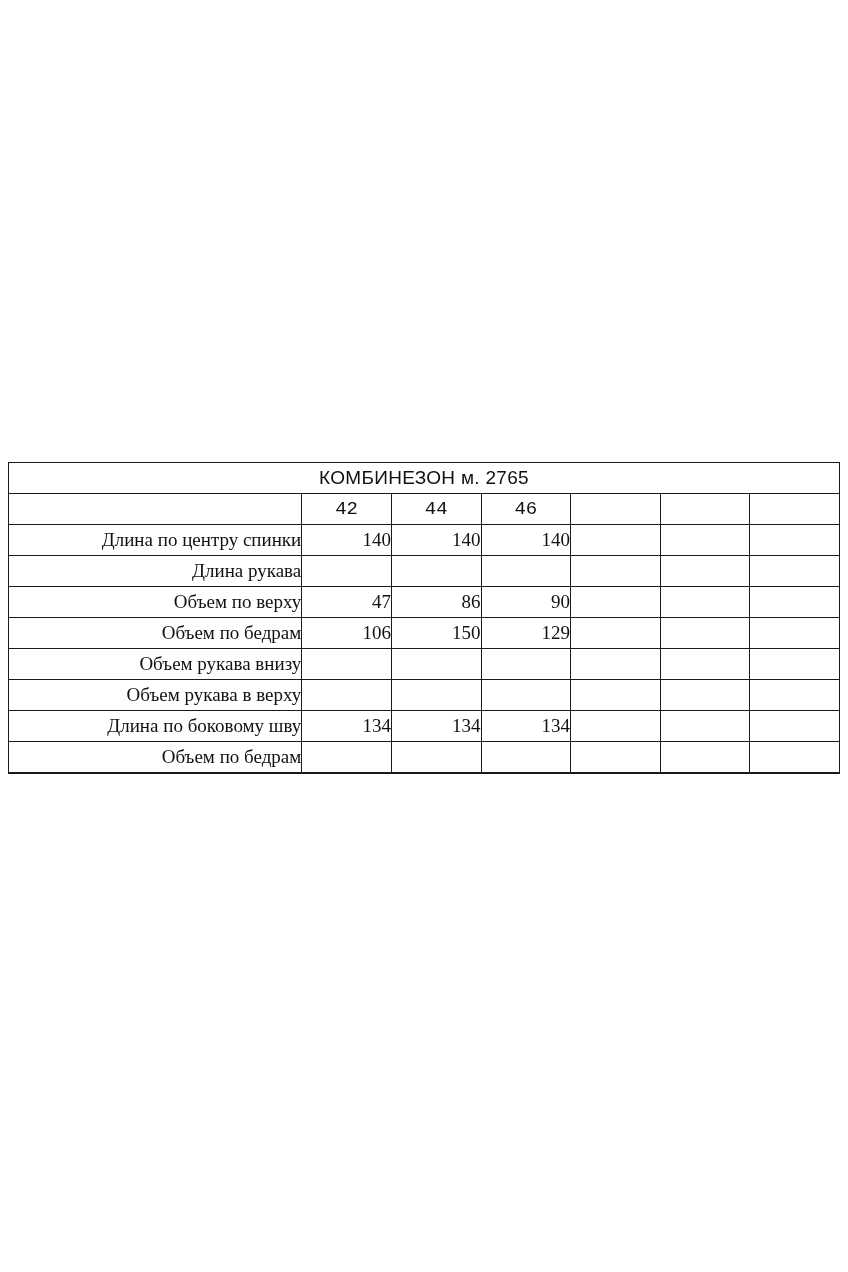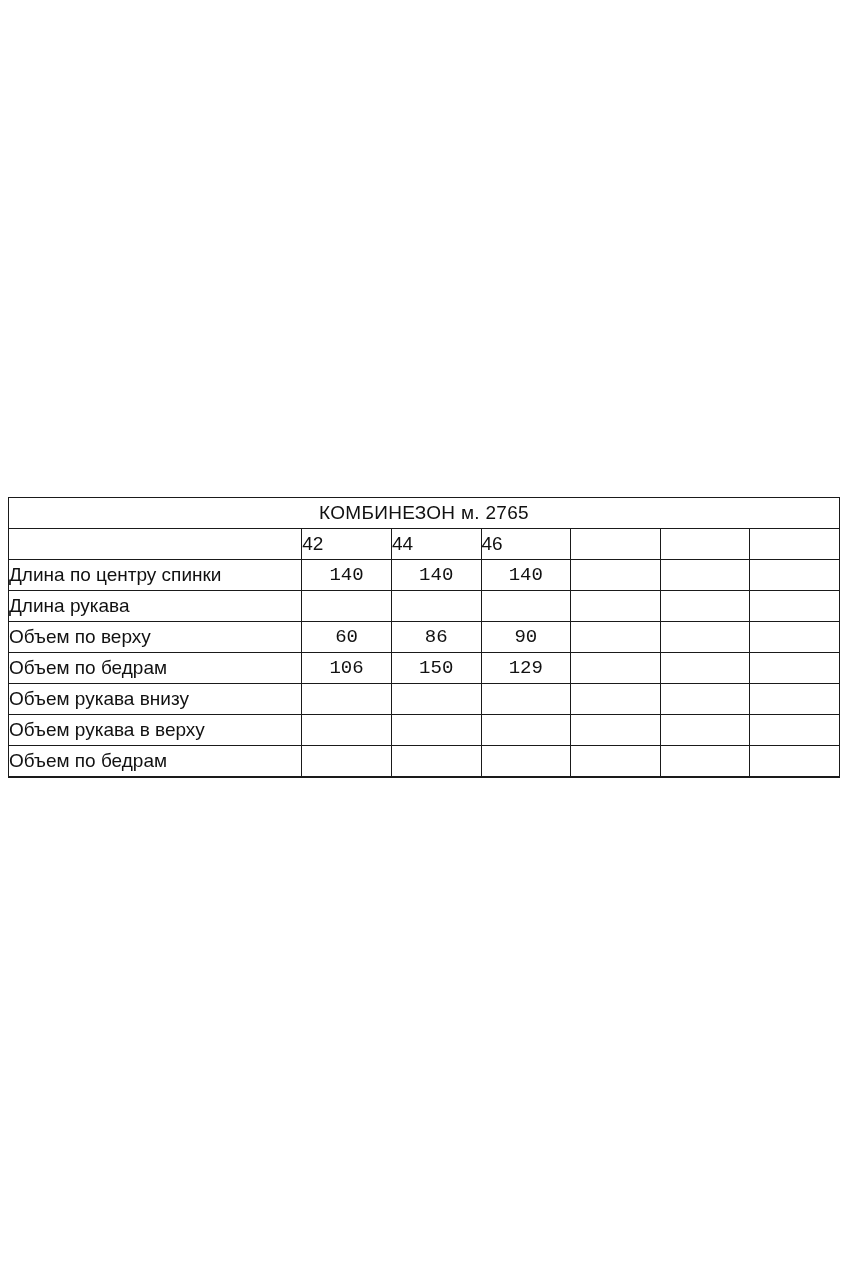--- a/index.html
+++ b/index.html
@@ -28,7 +28,6 @@
     table-layout: fixed;
     width: 832px;
     background: #ffffff;
-    margin-top: 35px;
   }
 
   table.size-table td,

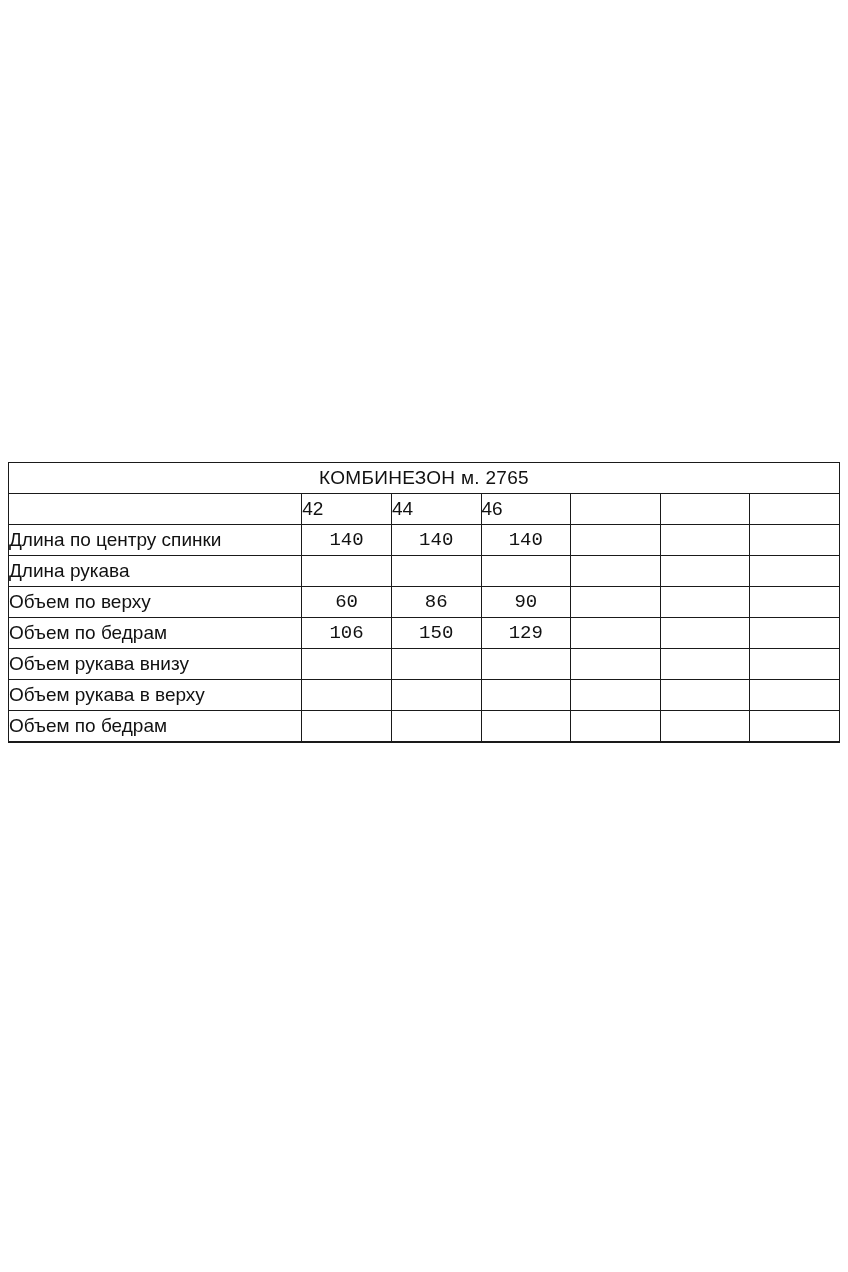--- a/index.html
+++ b/index.html
@@ -54,8 +54,8 @@
 
   
   .size-head {
-    text-align: left;
-    font-family: Liberation Sans, sans-serif;
+    text-align: center;
+    font-family: Liberation Mono, monospace;
     font-weight: bold;
     font-size: 17px;
     padding-right: 7px;

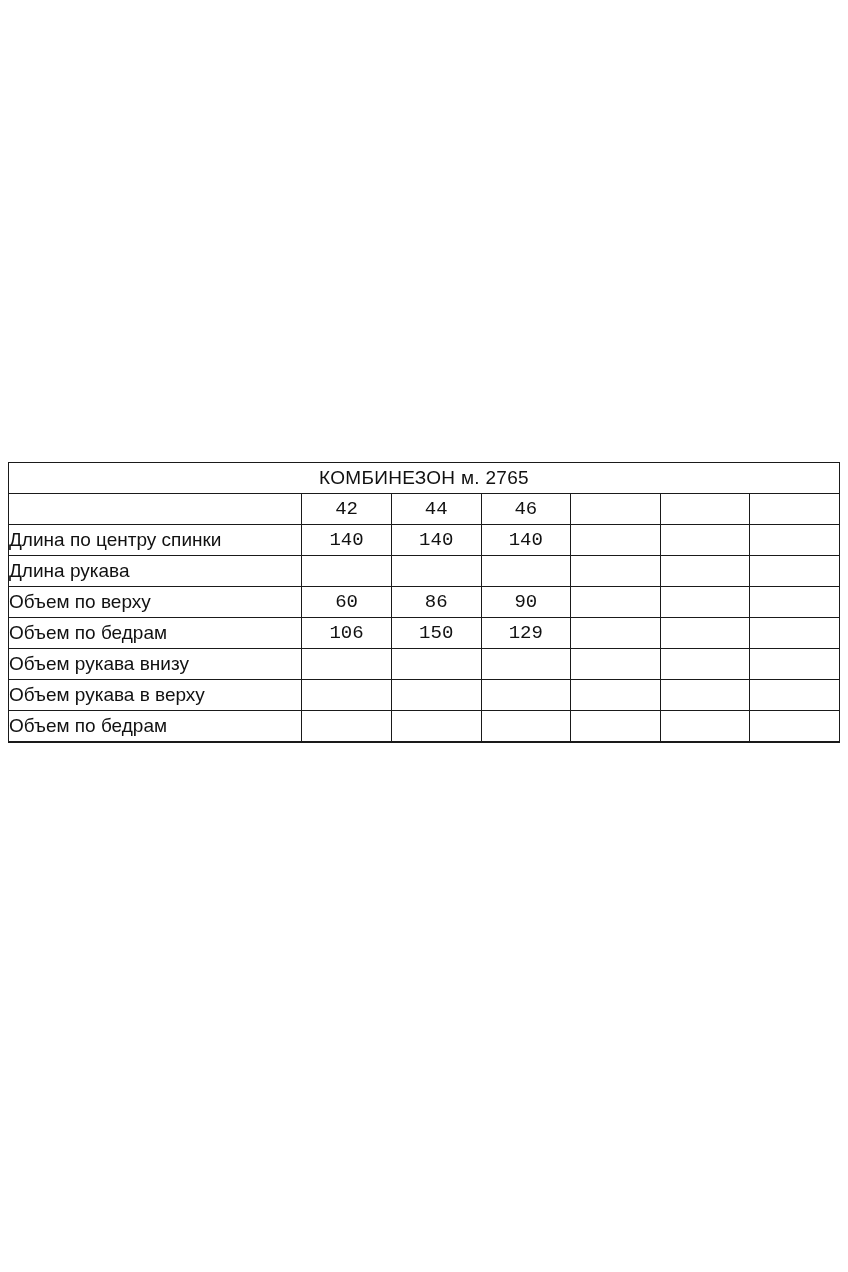--- a/index.html
+++ b/index.html
@@ -66,9 +66,9 @@
 
   
   .label-cell {
-    text-align: left;
+    text-align: right;
     padding-left: 4px;
-    font-family: Liberation Sans, sans-serif;
+    font-family: Liberation Serif, serif;
     font-size: 20px;
     white-space: nowrap;
   }

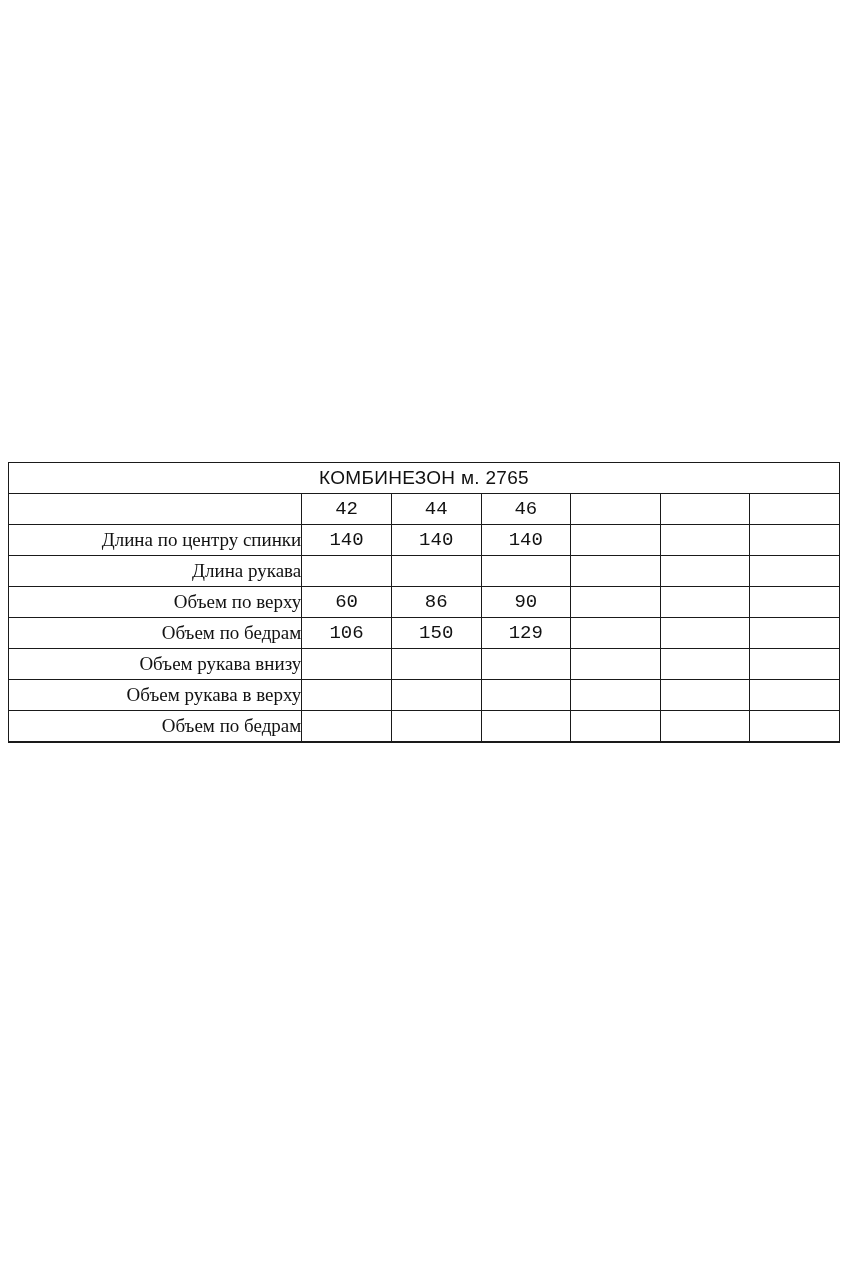--- a/index.html
+++ b/index.html
@@ -75,9 +75,9 @@
 
   
   .value-cell {
-    text-align: center;
+    text-align: right;
     padding-right: 7px;
-    font-family: Liberation Mono, monospace;
+    font-family: Liberation Serif, serif;
     font-size: 17px;
   }
 

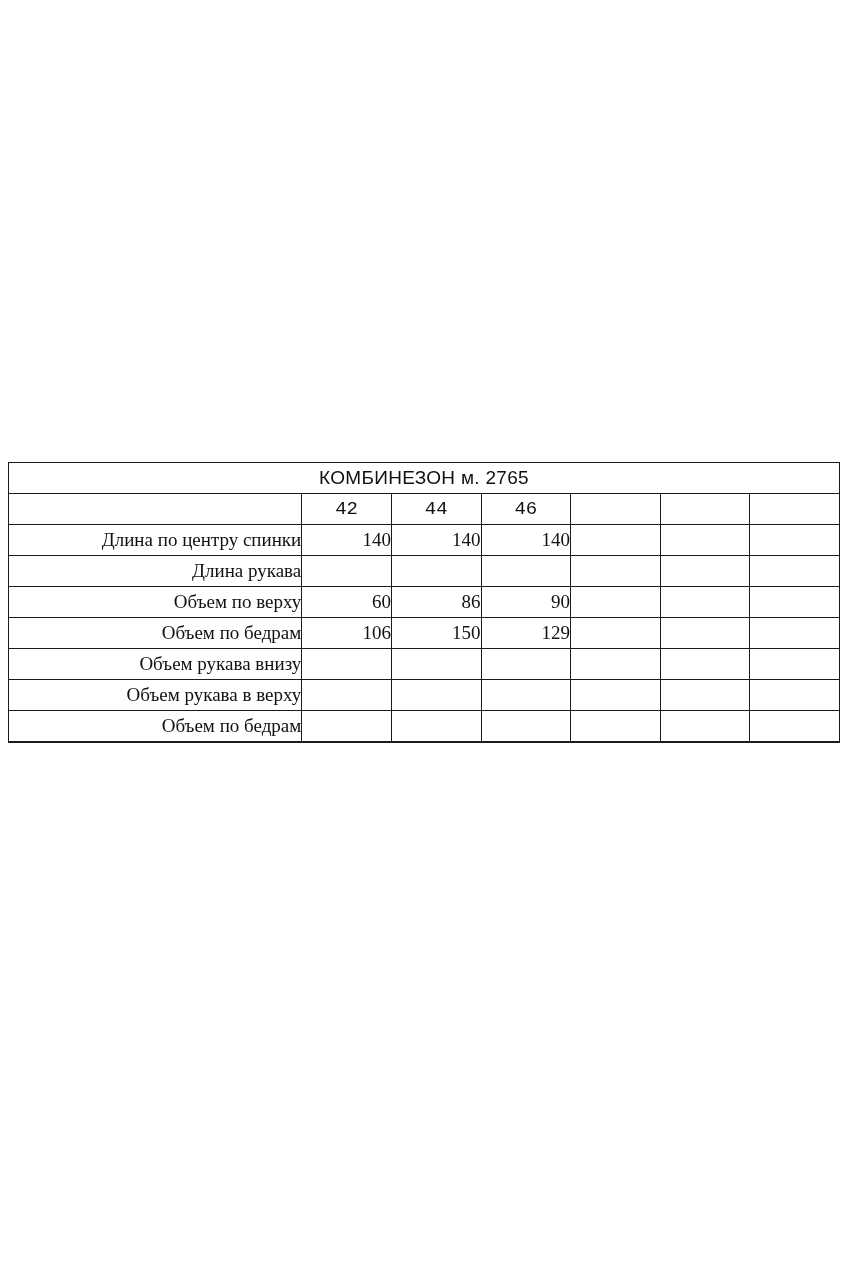--- a/index.html
+++ b/index.html
@@ -142,7 +142,7 @@
 
       <tr>
         <td class="label-cell">Объем по верху</td>
-        <td class="value-cell">60</td>
+        <td class="value-cell">47</td>
         <td class="value-cell">86</td>
         <td class="value-cell">90</td>
         <td class="value-cell"></td>

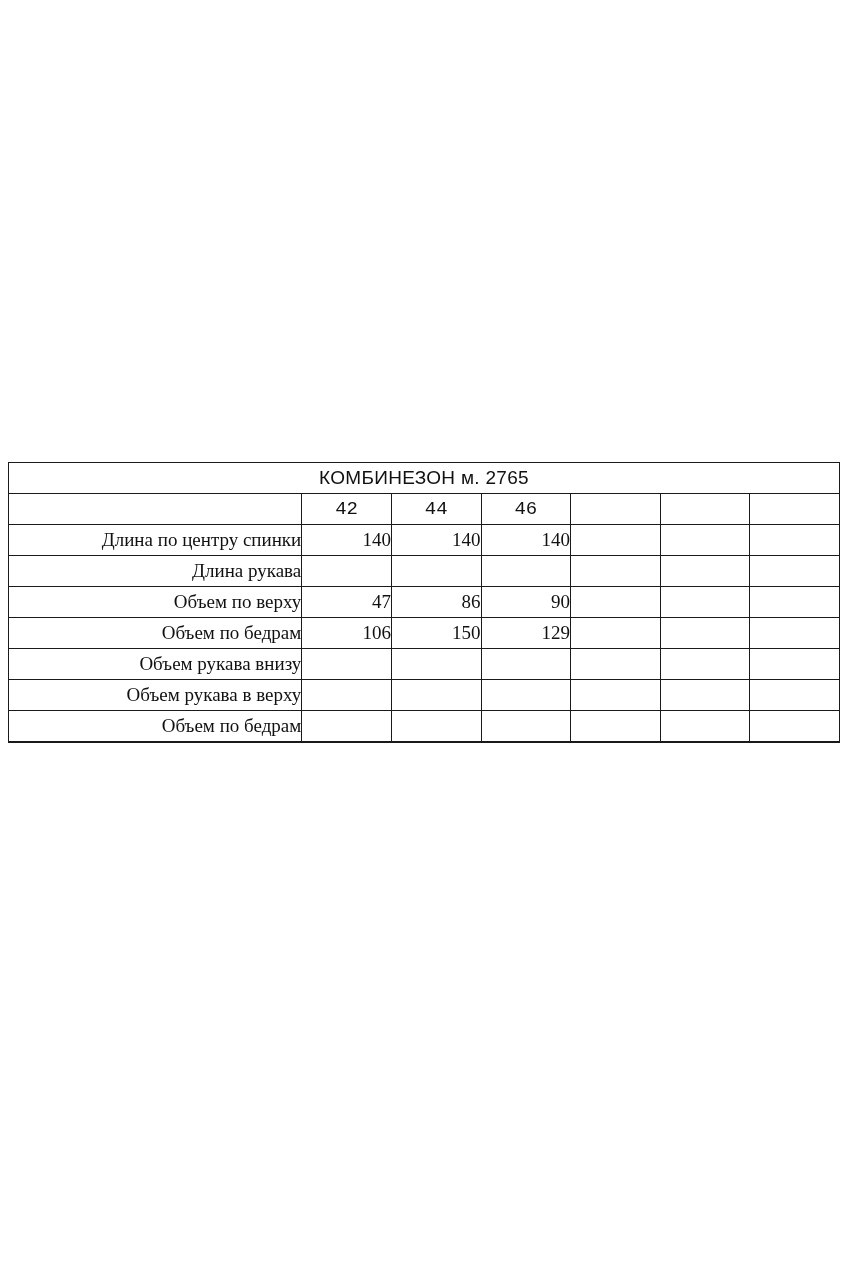--- a/index.html
+++ b/index.html
@@ -180,6 +180,15 @@
         <td class="value-cell"></td>
       </tr>
 
+      <tr>
+        <td class="label-cell">Длина по боковому шву</td>
+        <td class="value-cell">134</td>
+        <td class="value-cell">134</td>
+        <td class="value-cell">134</td>
+        <td class="value-cell"></td>
+        <td class="value-cell"></td>
+        <td class="value-cell"></td>
+      </tr>
 
       <tr>
         <td class="label-cell">Объем по бедрам</td>

